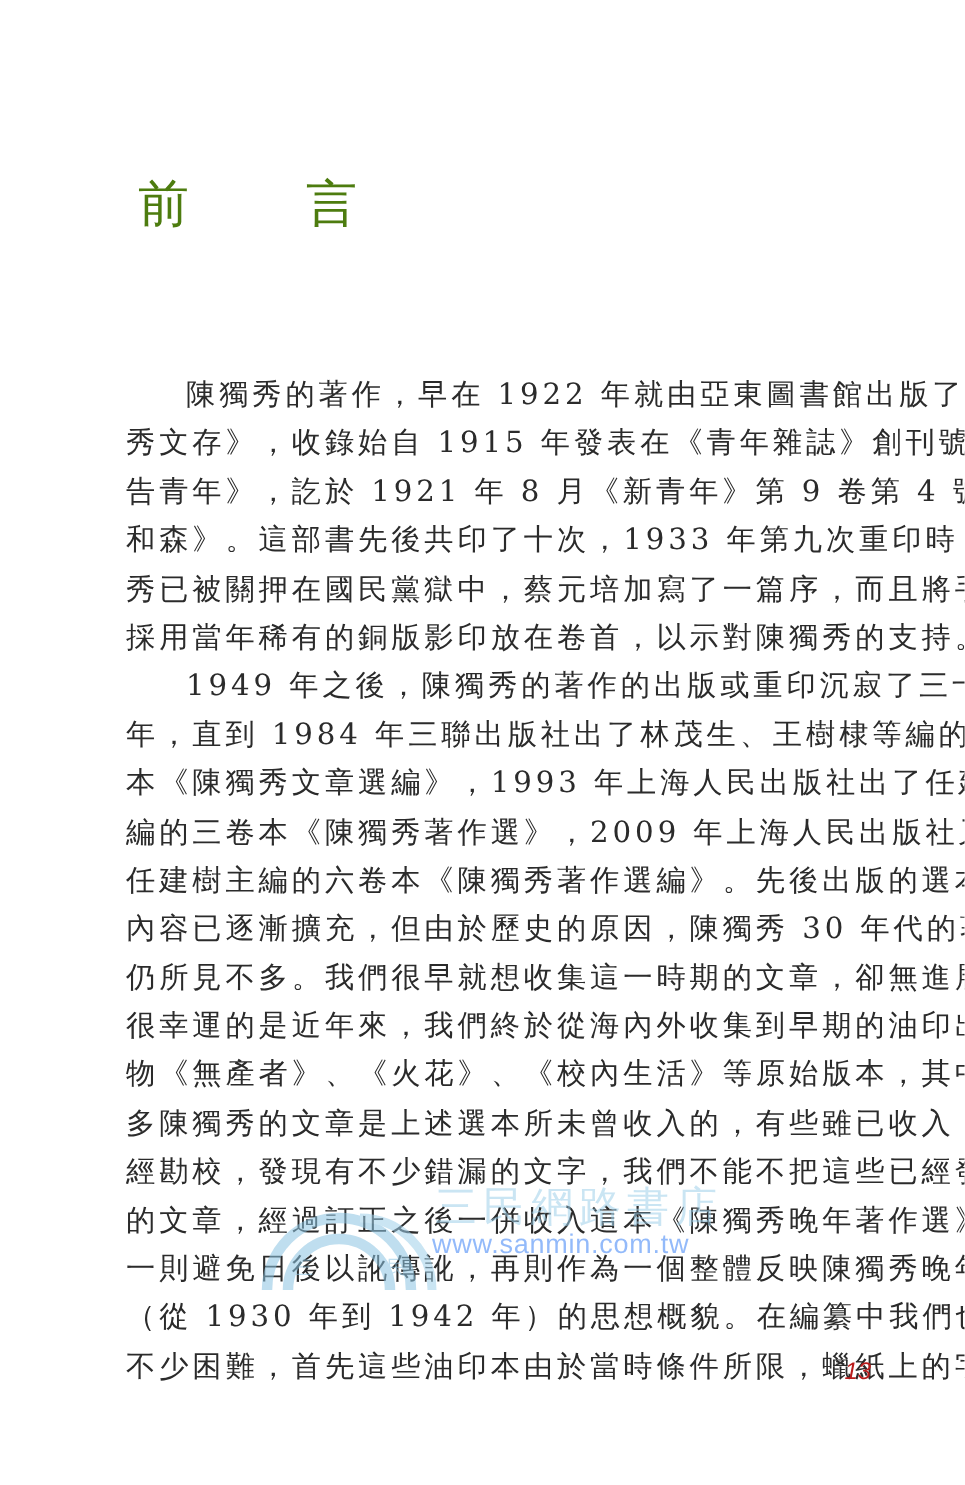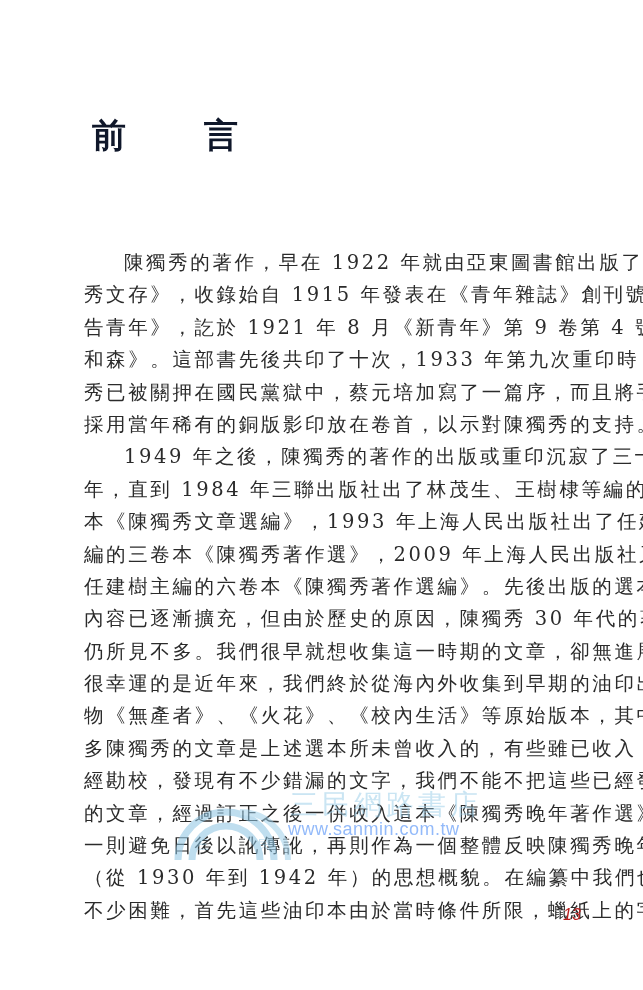--- a/index.html
+++ b/index.html
@@ -27,8 +27,8 @@
       top: 113px;
       font-size: 34px;
       letter-spacing: 22px;
-      color: #0f172a;
-      font-weight: bold;
+      color: #4d7c0f;
+      font-weight: normal;
       margin: 0;
     }
     .body-text {

